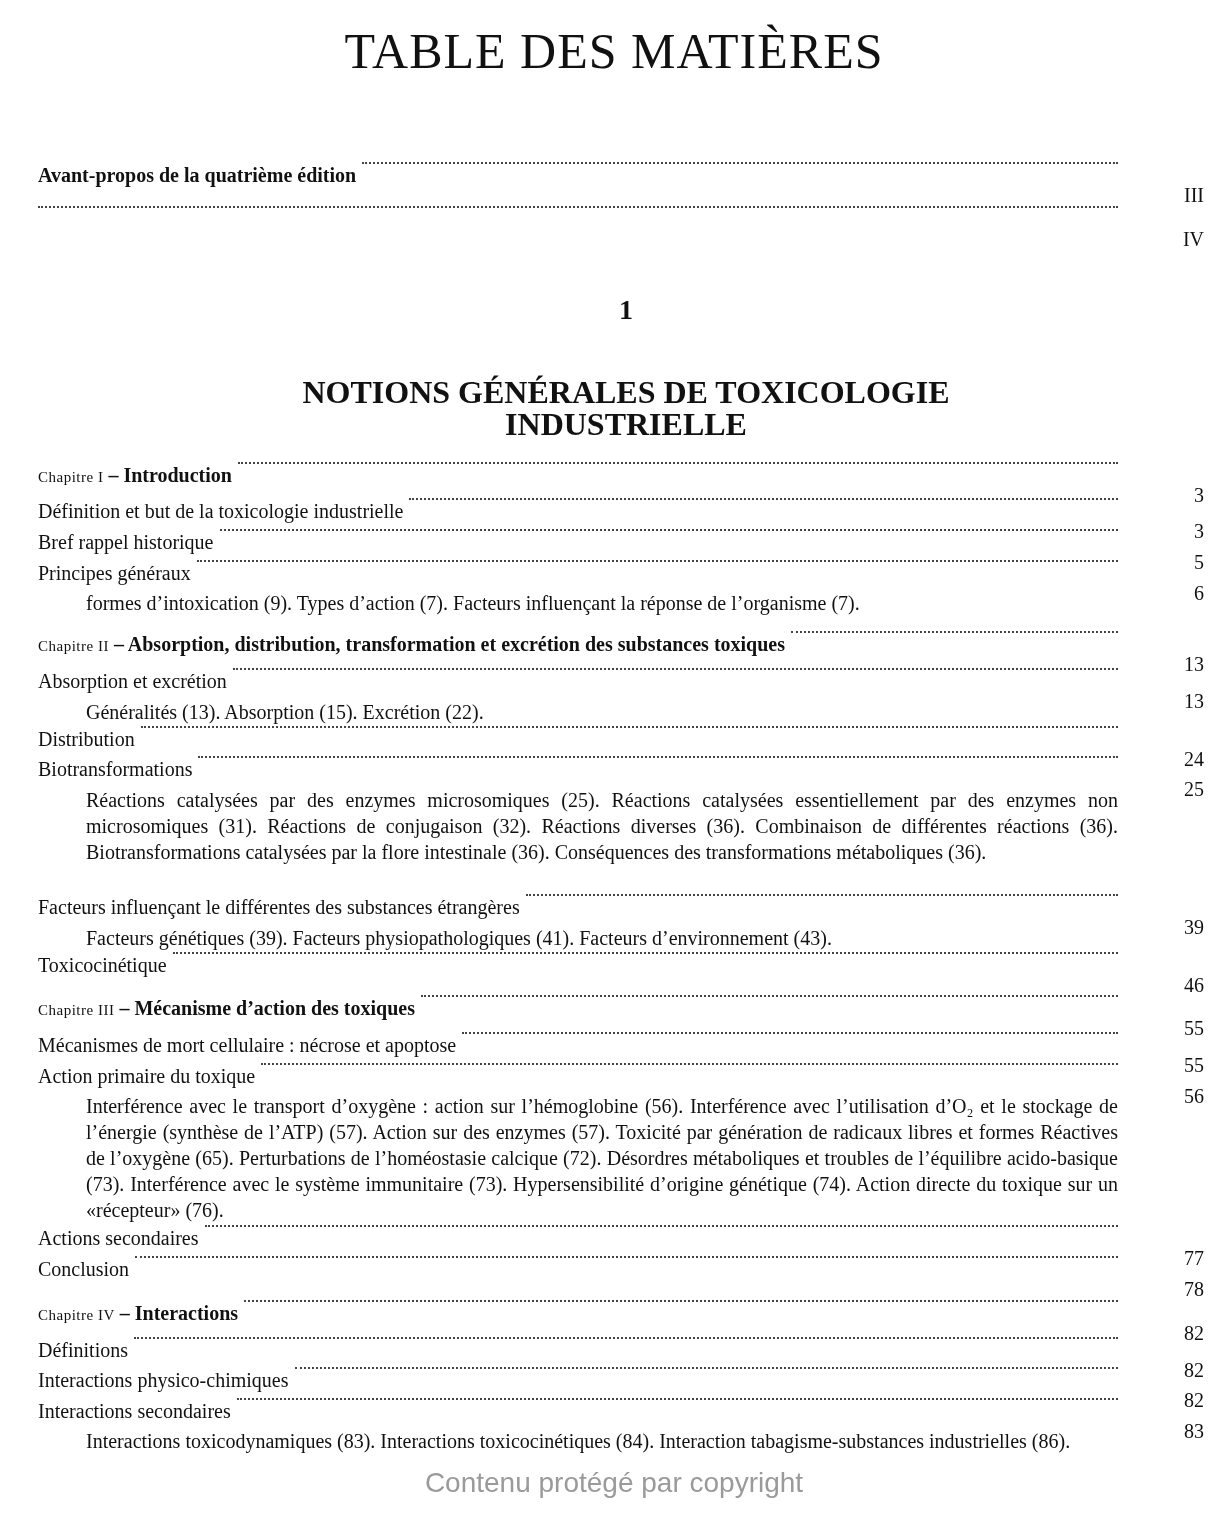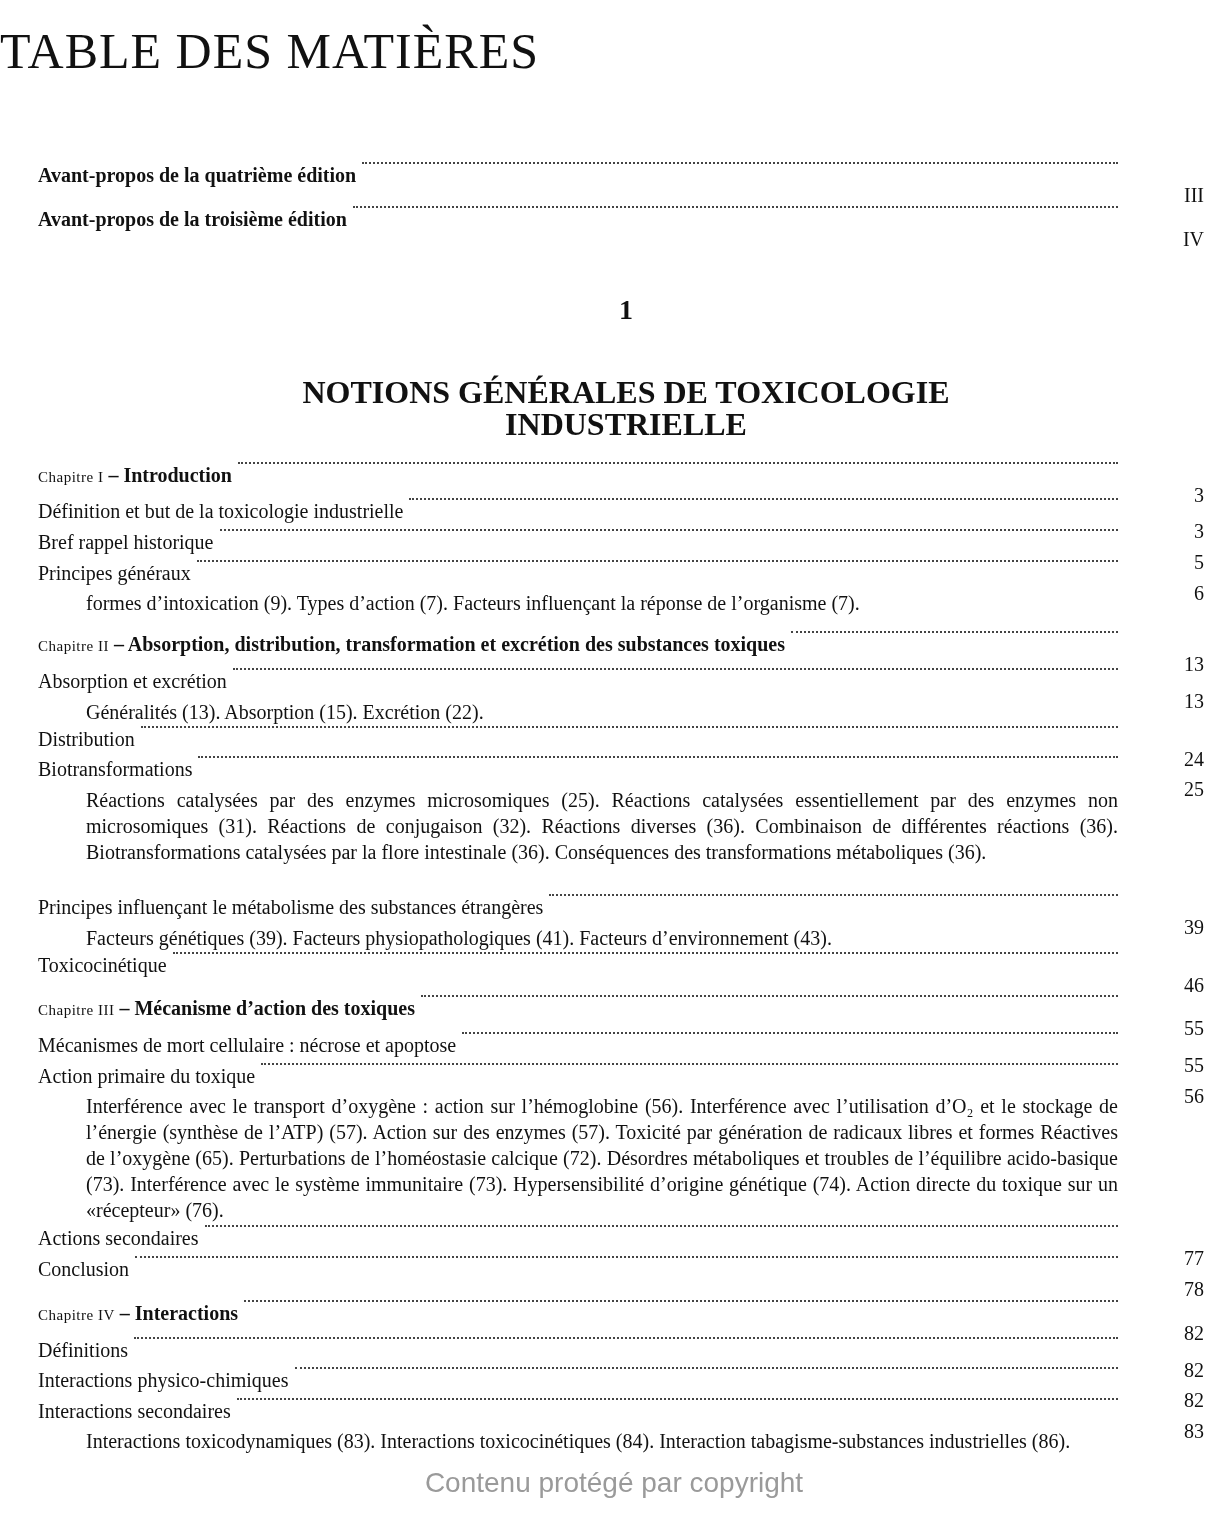--- a/index.html
+++ b/index.html
@@ -5,7 +5,7 @@
   html, body { margin:0; padding:0; background:#ffffff; }
   body { width:1228px; height:1517px; position:relative; overflow:hidden;
          font-family:"Liberation Serif","DejaVu Serif",serif; color:#111; }
-  .title { position:absolute; top:22px; left:0; width:1228px; text-align:left;
+  .title { position:absolute; top:22px; left:0; width:1228px; text-align:center;
            font-size:50px; letter-spacing:1px; font-weight:normal; }
   .row { position:absolute; left:38px; width:1166px; height:26px; display:flex; align-items:flex-start;
          font-size:20px; line-height:26px; }

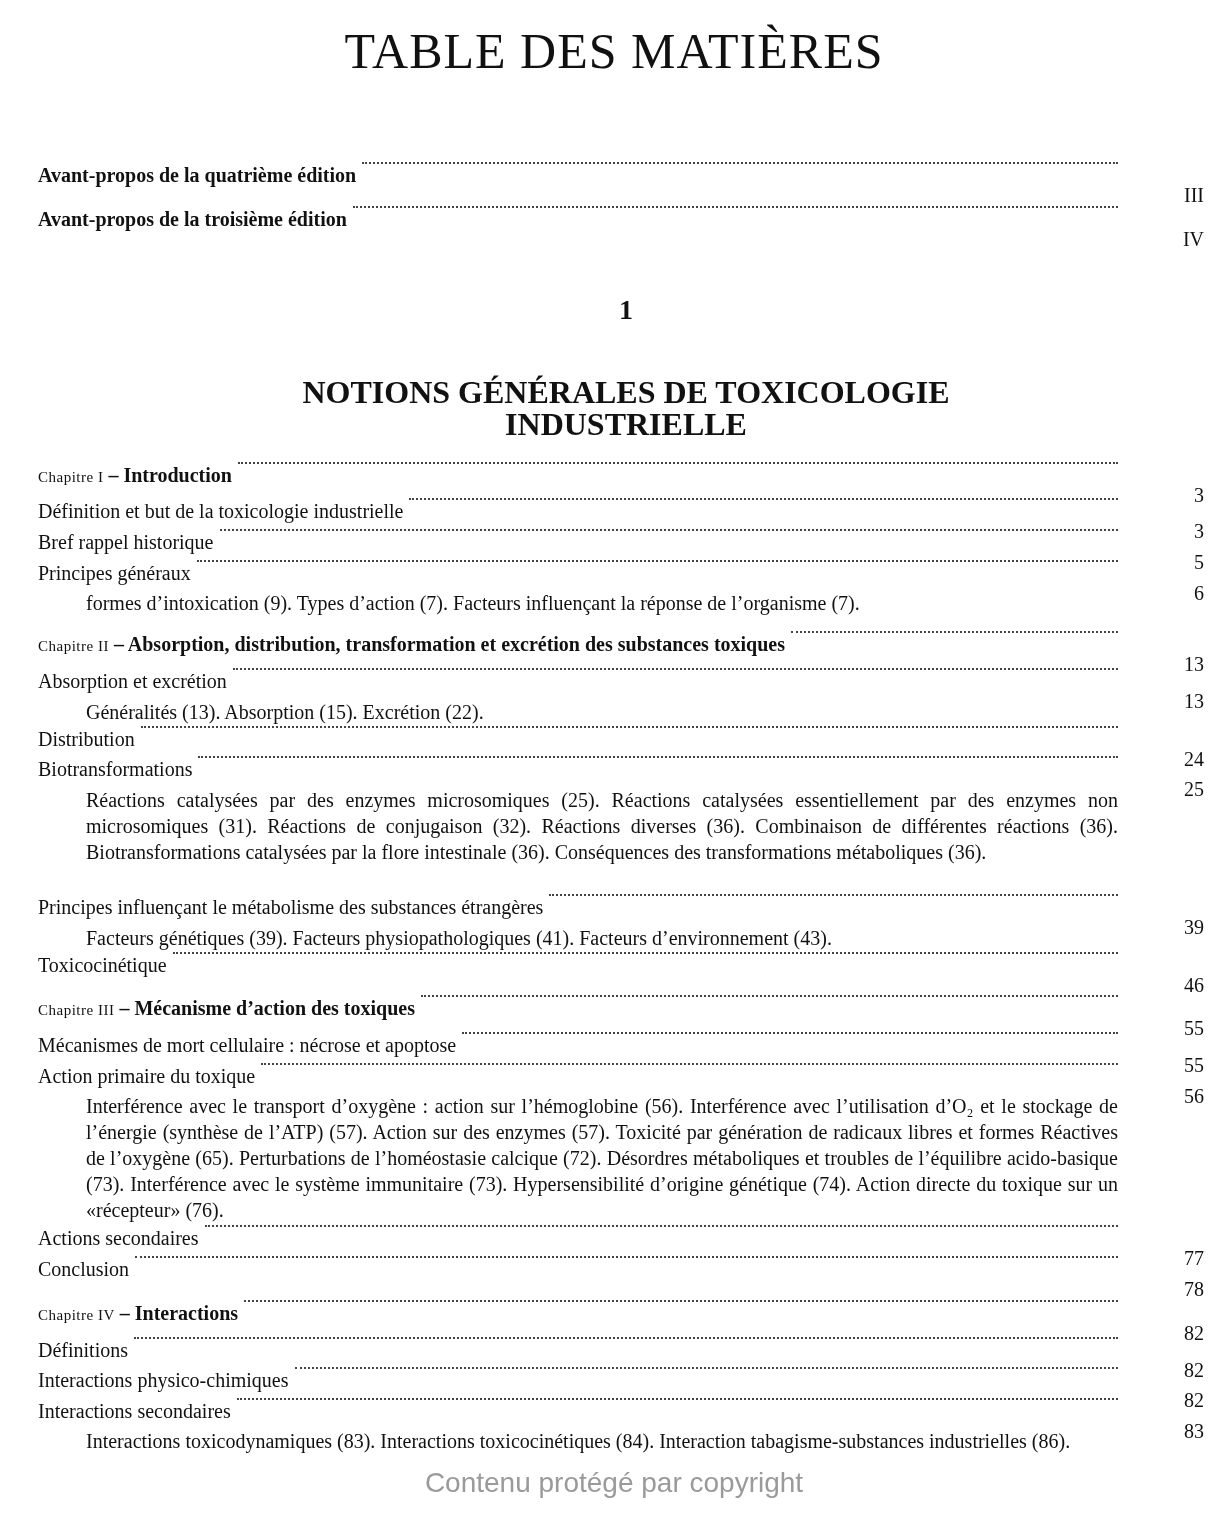--- a/index.html
+++ b/index.html
@@ -31,7 +31,6 @@
   <span class="pg">III</span>
 </div>
 <div class="row" style="top:206px">
-  <span class="lbl bold">Avant-propos de la troisième édition</span>
   <span class="dots"></span>
   <span class="pg">IV</span>
 </div>

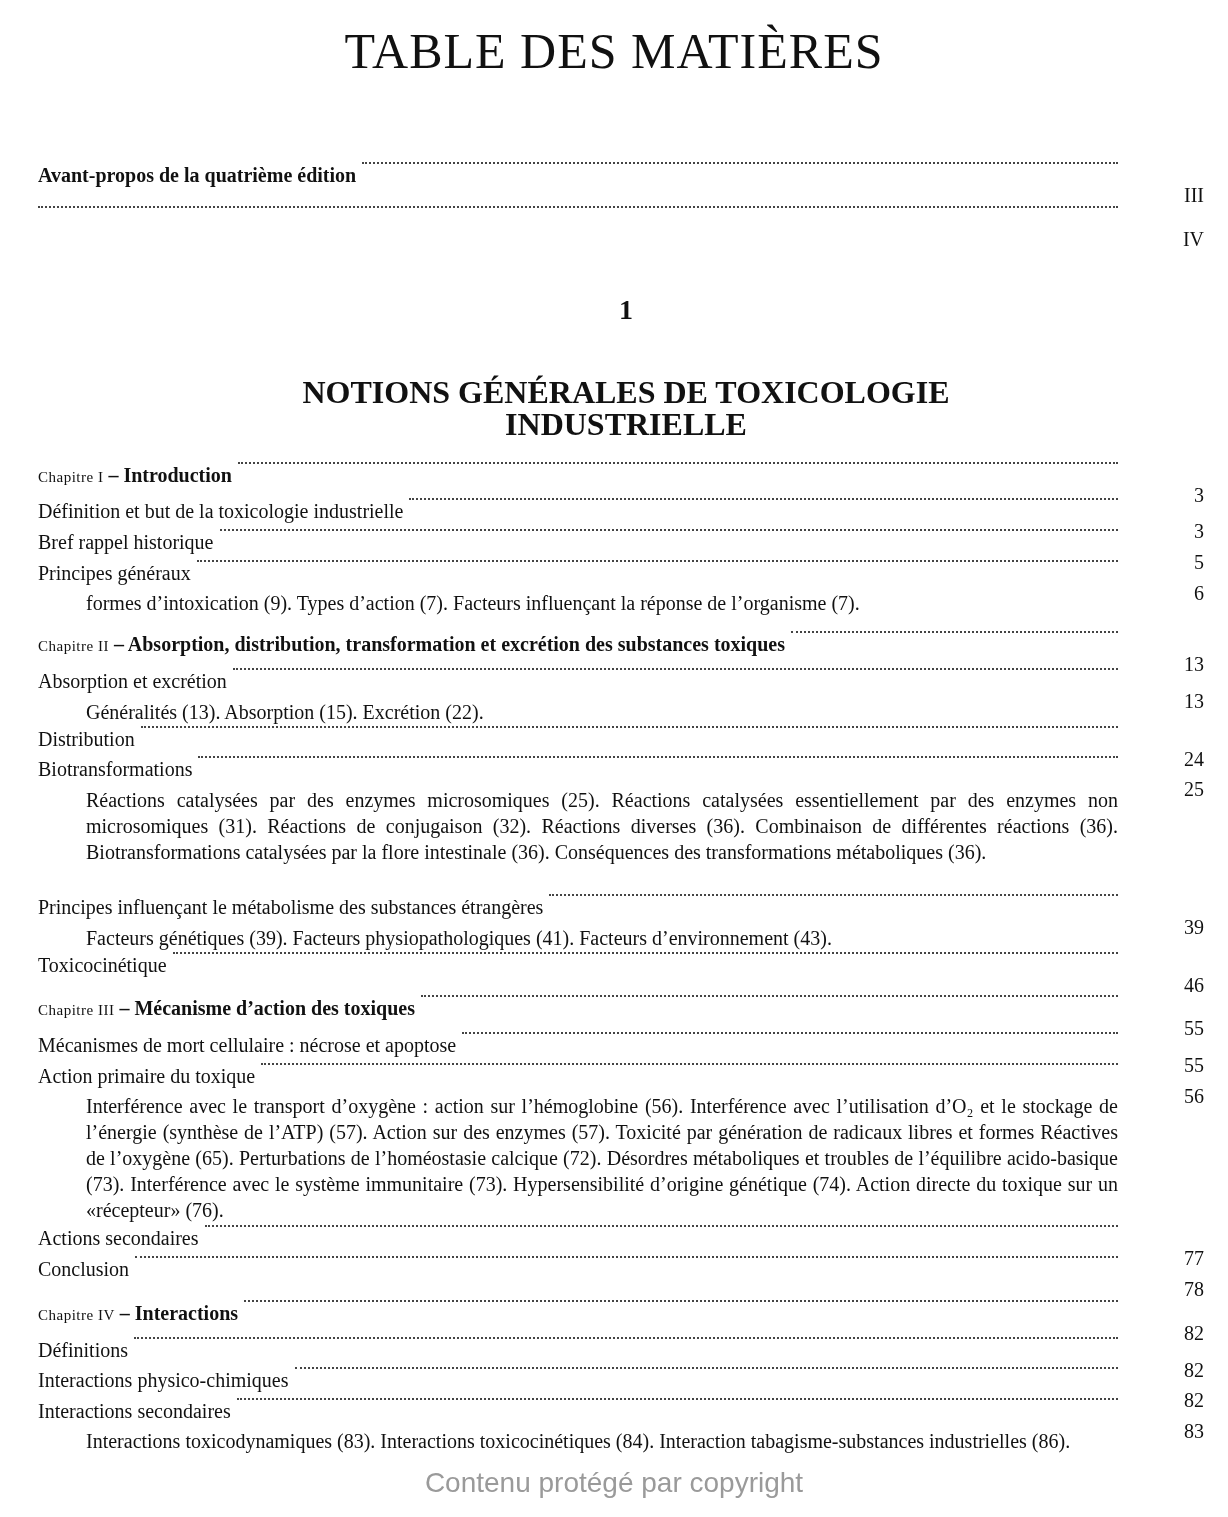--- a/index.html
+++ b/index.html
@@ -86,7 +86,7 @@
 </div>
 <div class="sub" style="top:787px">Réactions catalysées par des enzymes microsomiques (25). Réactions catalysées essentiellement par des enzymes non microsomiques (31). Réactions de conjugaison (32). Réactions diverses (36). Combinaison de différentes réactions (36). Biotransformations catalysées par la flore intestinale (36). Conséquences des transformations métaboliques (36).</div>
 <div class="row" style="top:894px">
-  <span class="lbl">Principes influençant le métabolisme des substances étrangères</span>
+  <span class="lbl">Facteurs influençant le différentes des substances étrangères</span>
   <span class="dots"></span>
   <span class="pg">39</span>
 </div>

